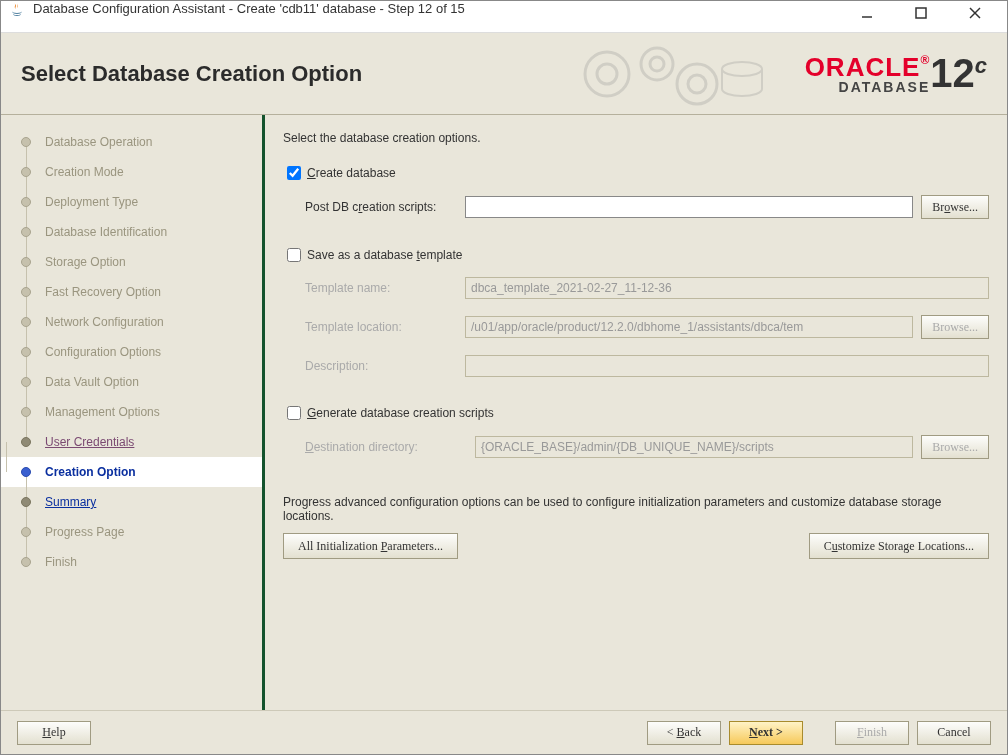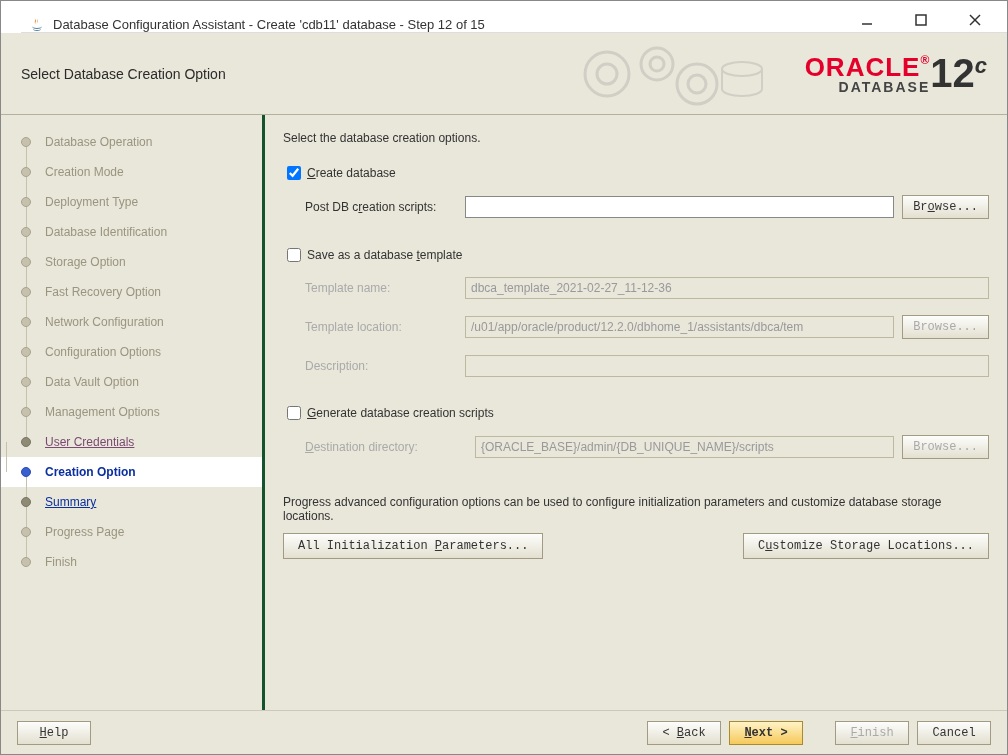--- a/index.html
+++ b/index.html
@@ -21,11 +21,10 @@
   .titlebar {
     height: 32px;
     display: flex;
-    align-items: flex-end;
+    align-items: flex-start;
     padding: 0 8px;
     background: #fff;
     border-bottom: 1px solid #ddd;
-    margin-left: 20px;
   }
   .titlebar .java-icon {
     width: 16px; height: 16px;

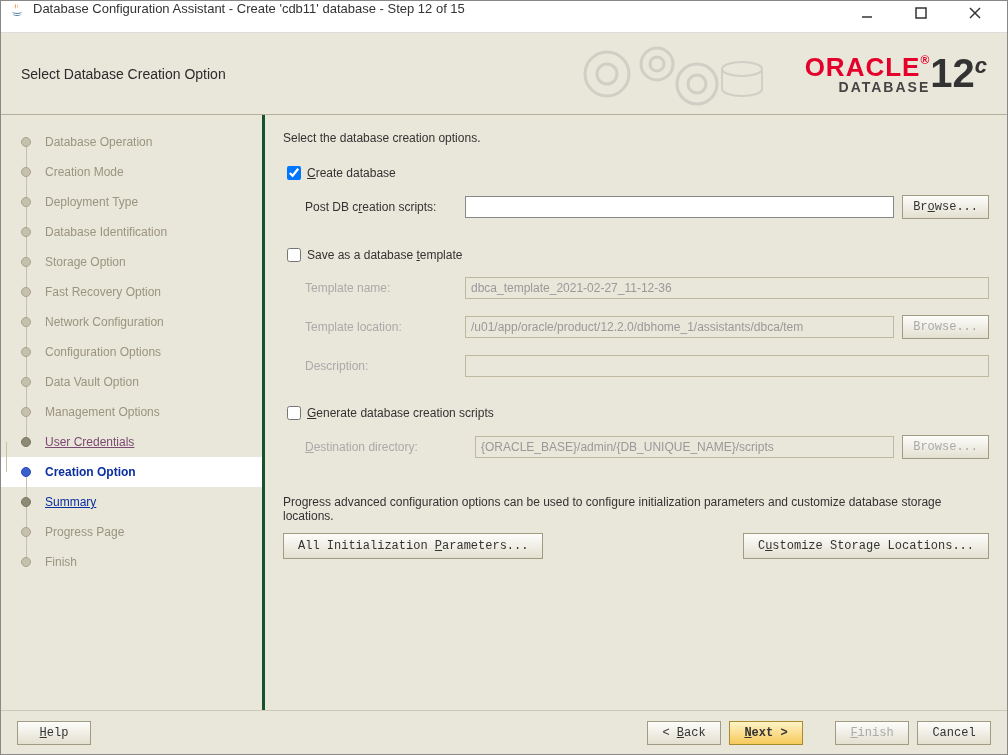--- a/index.html
+++ b/index.html
@@ -49,8 +49,8 @@
     position: relative;
   }
   .header .heading {
-    font-size: 14px;
-    font-weight: normal;
+    font-size: 22px;
+    font-weight: bold;
     color: #2b2b2b;
   }
   .header .gears {

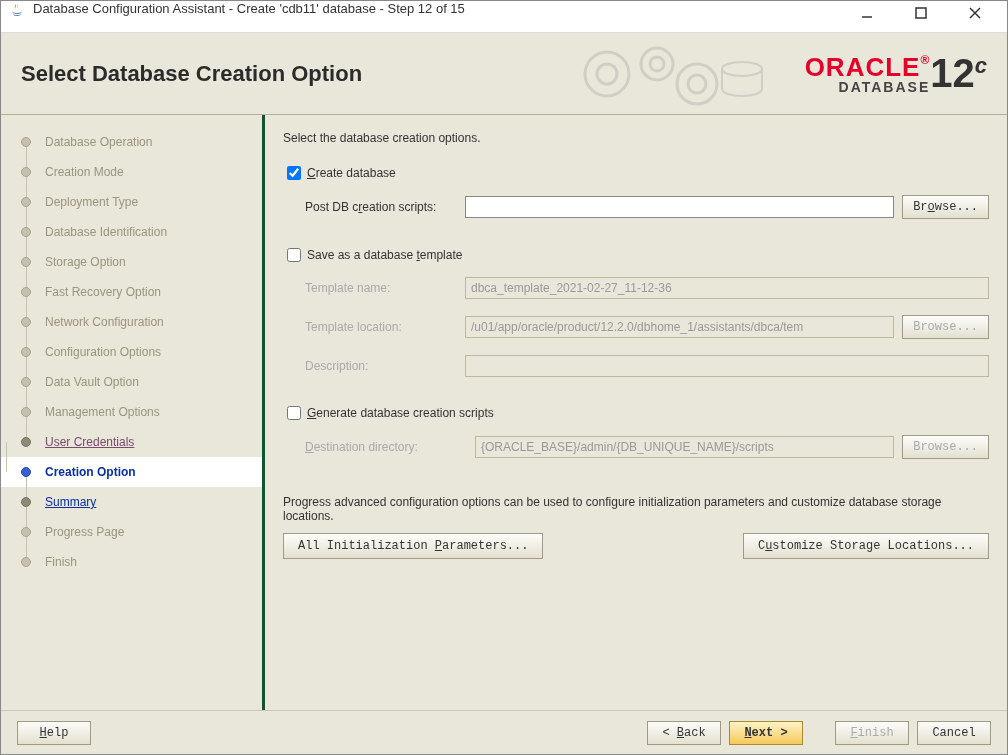--- a/index.html
+++ b/index.html
@@ -153,7 +153,7 @@
     padding: 0 10px;
     background: linear-gradient(#fdfdfb, #e3e0d0);
     border: 1px solid #a09b82;
-    font-family: Liberation Mono, monospace;
+    font-family: Liberation Serif, serif;
     font-size: 12px;
     color: #333;
     cursor: pointer;

